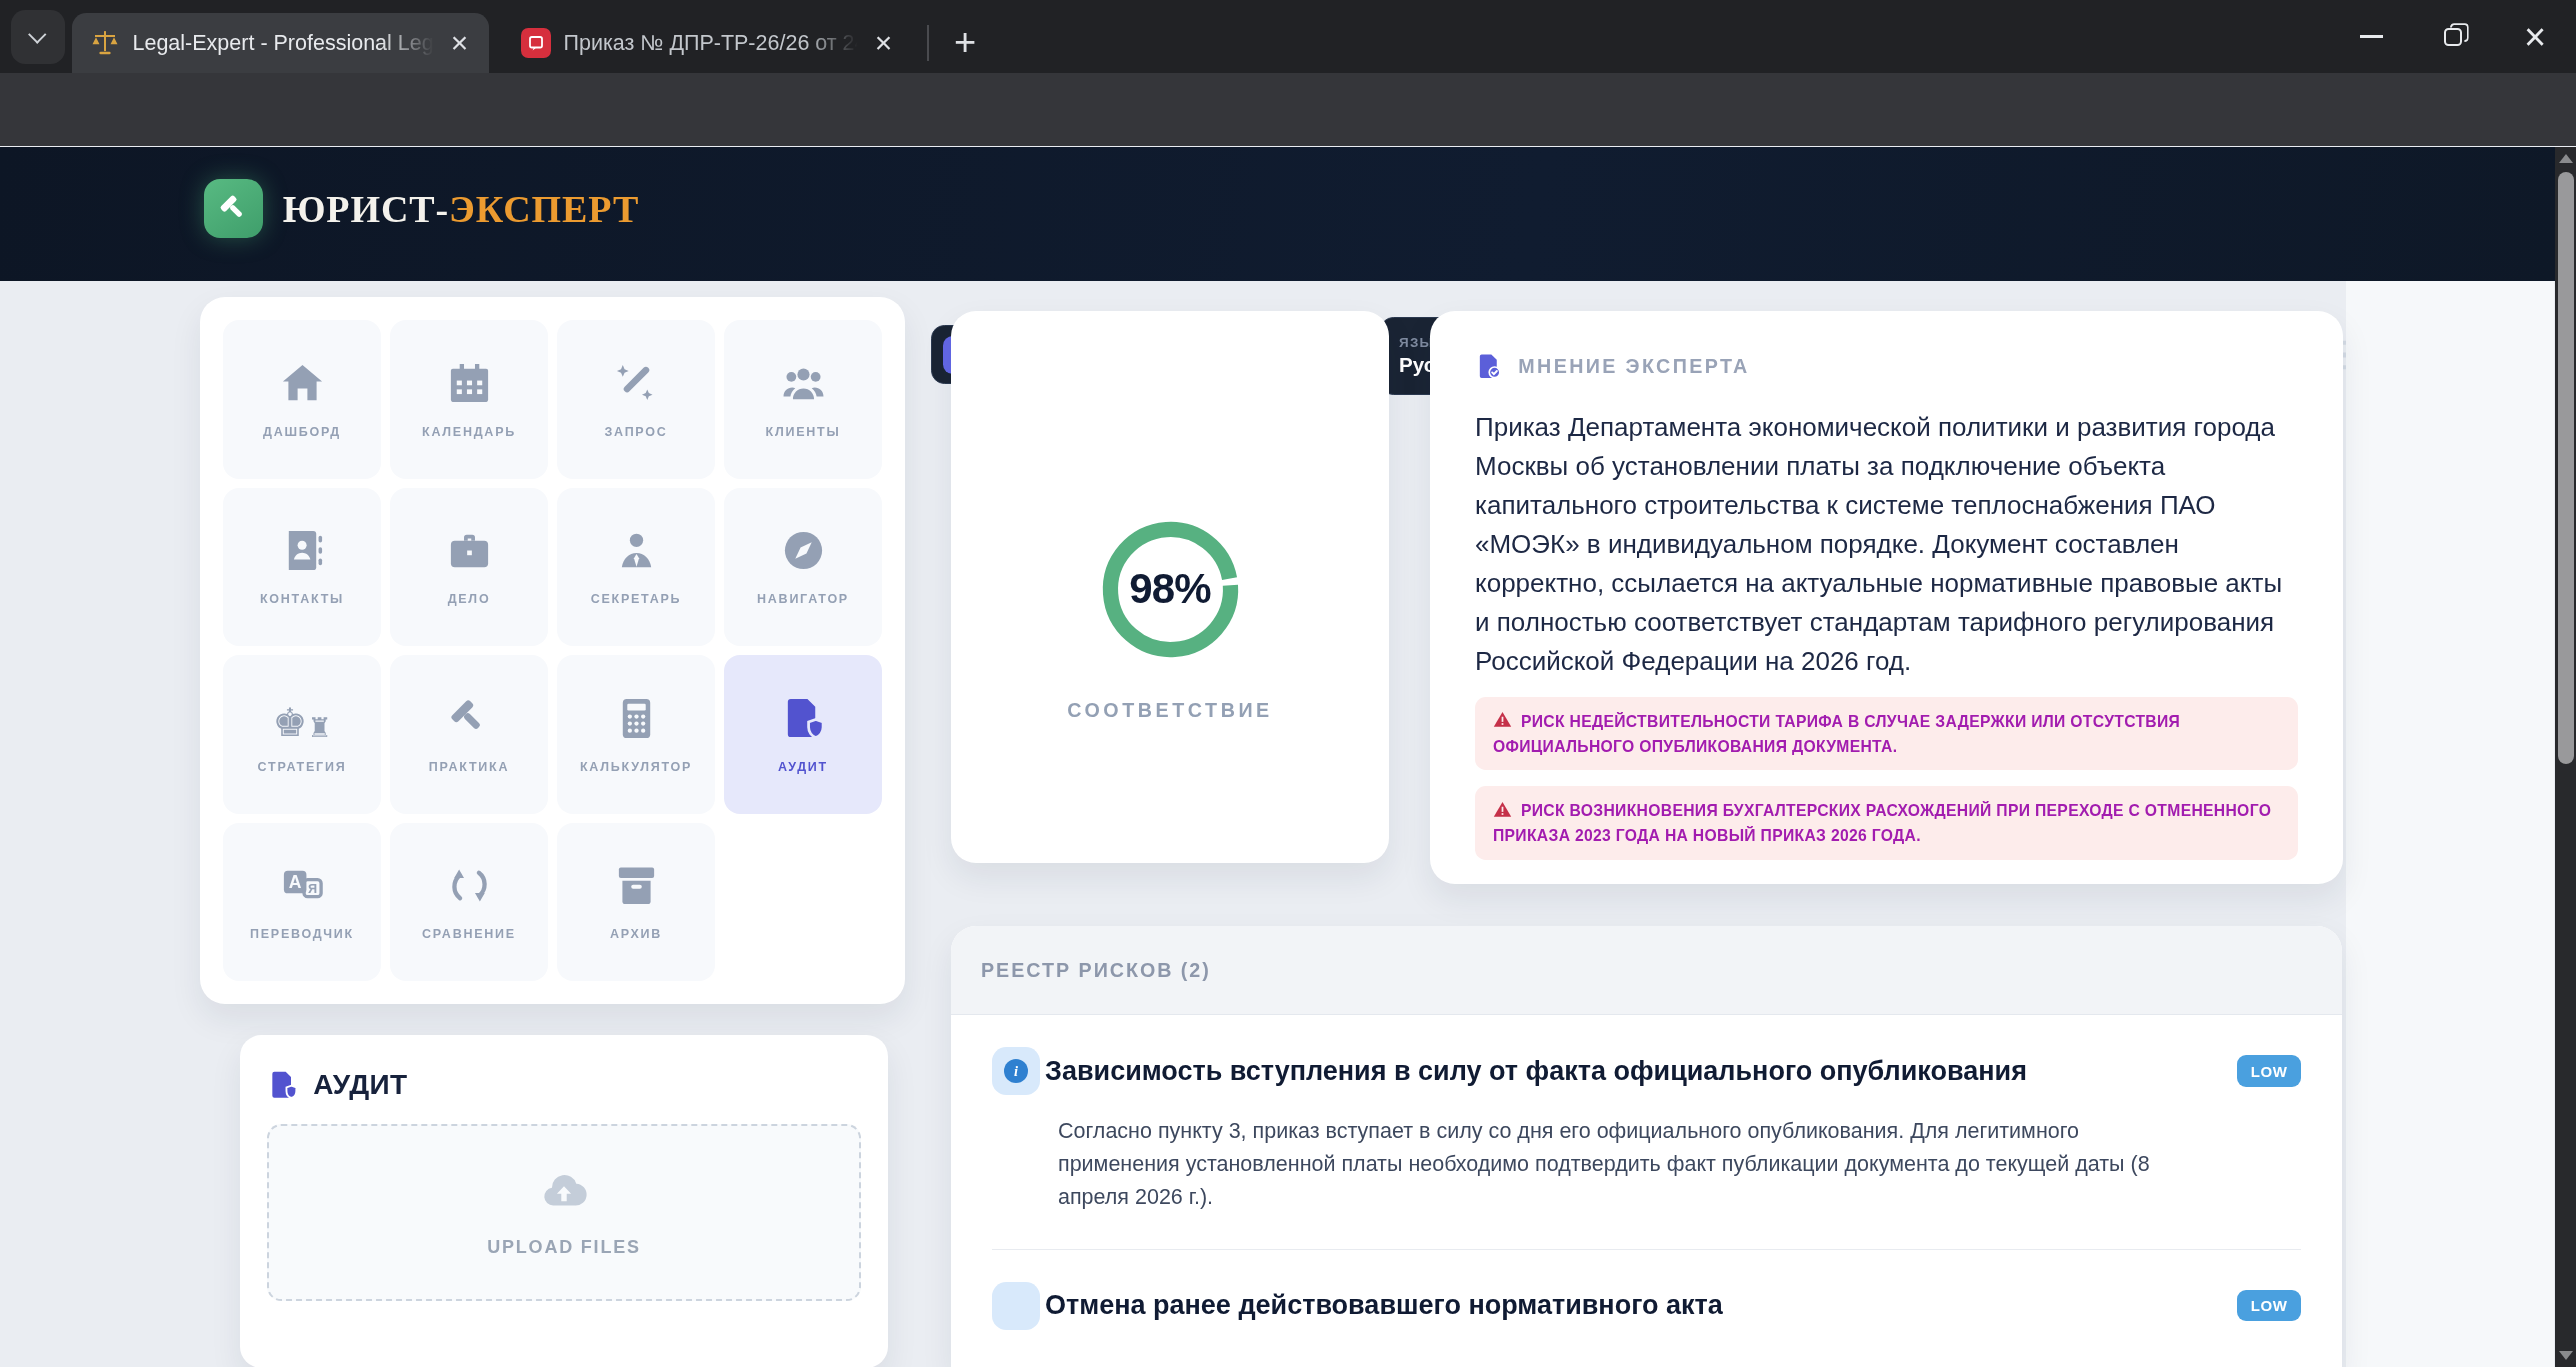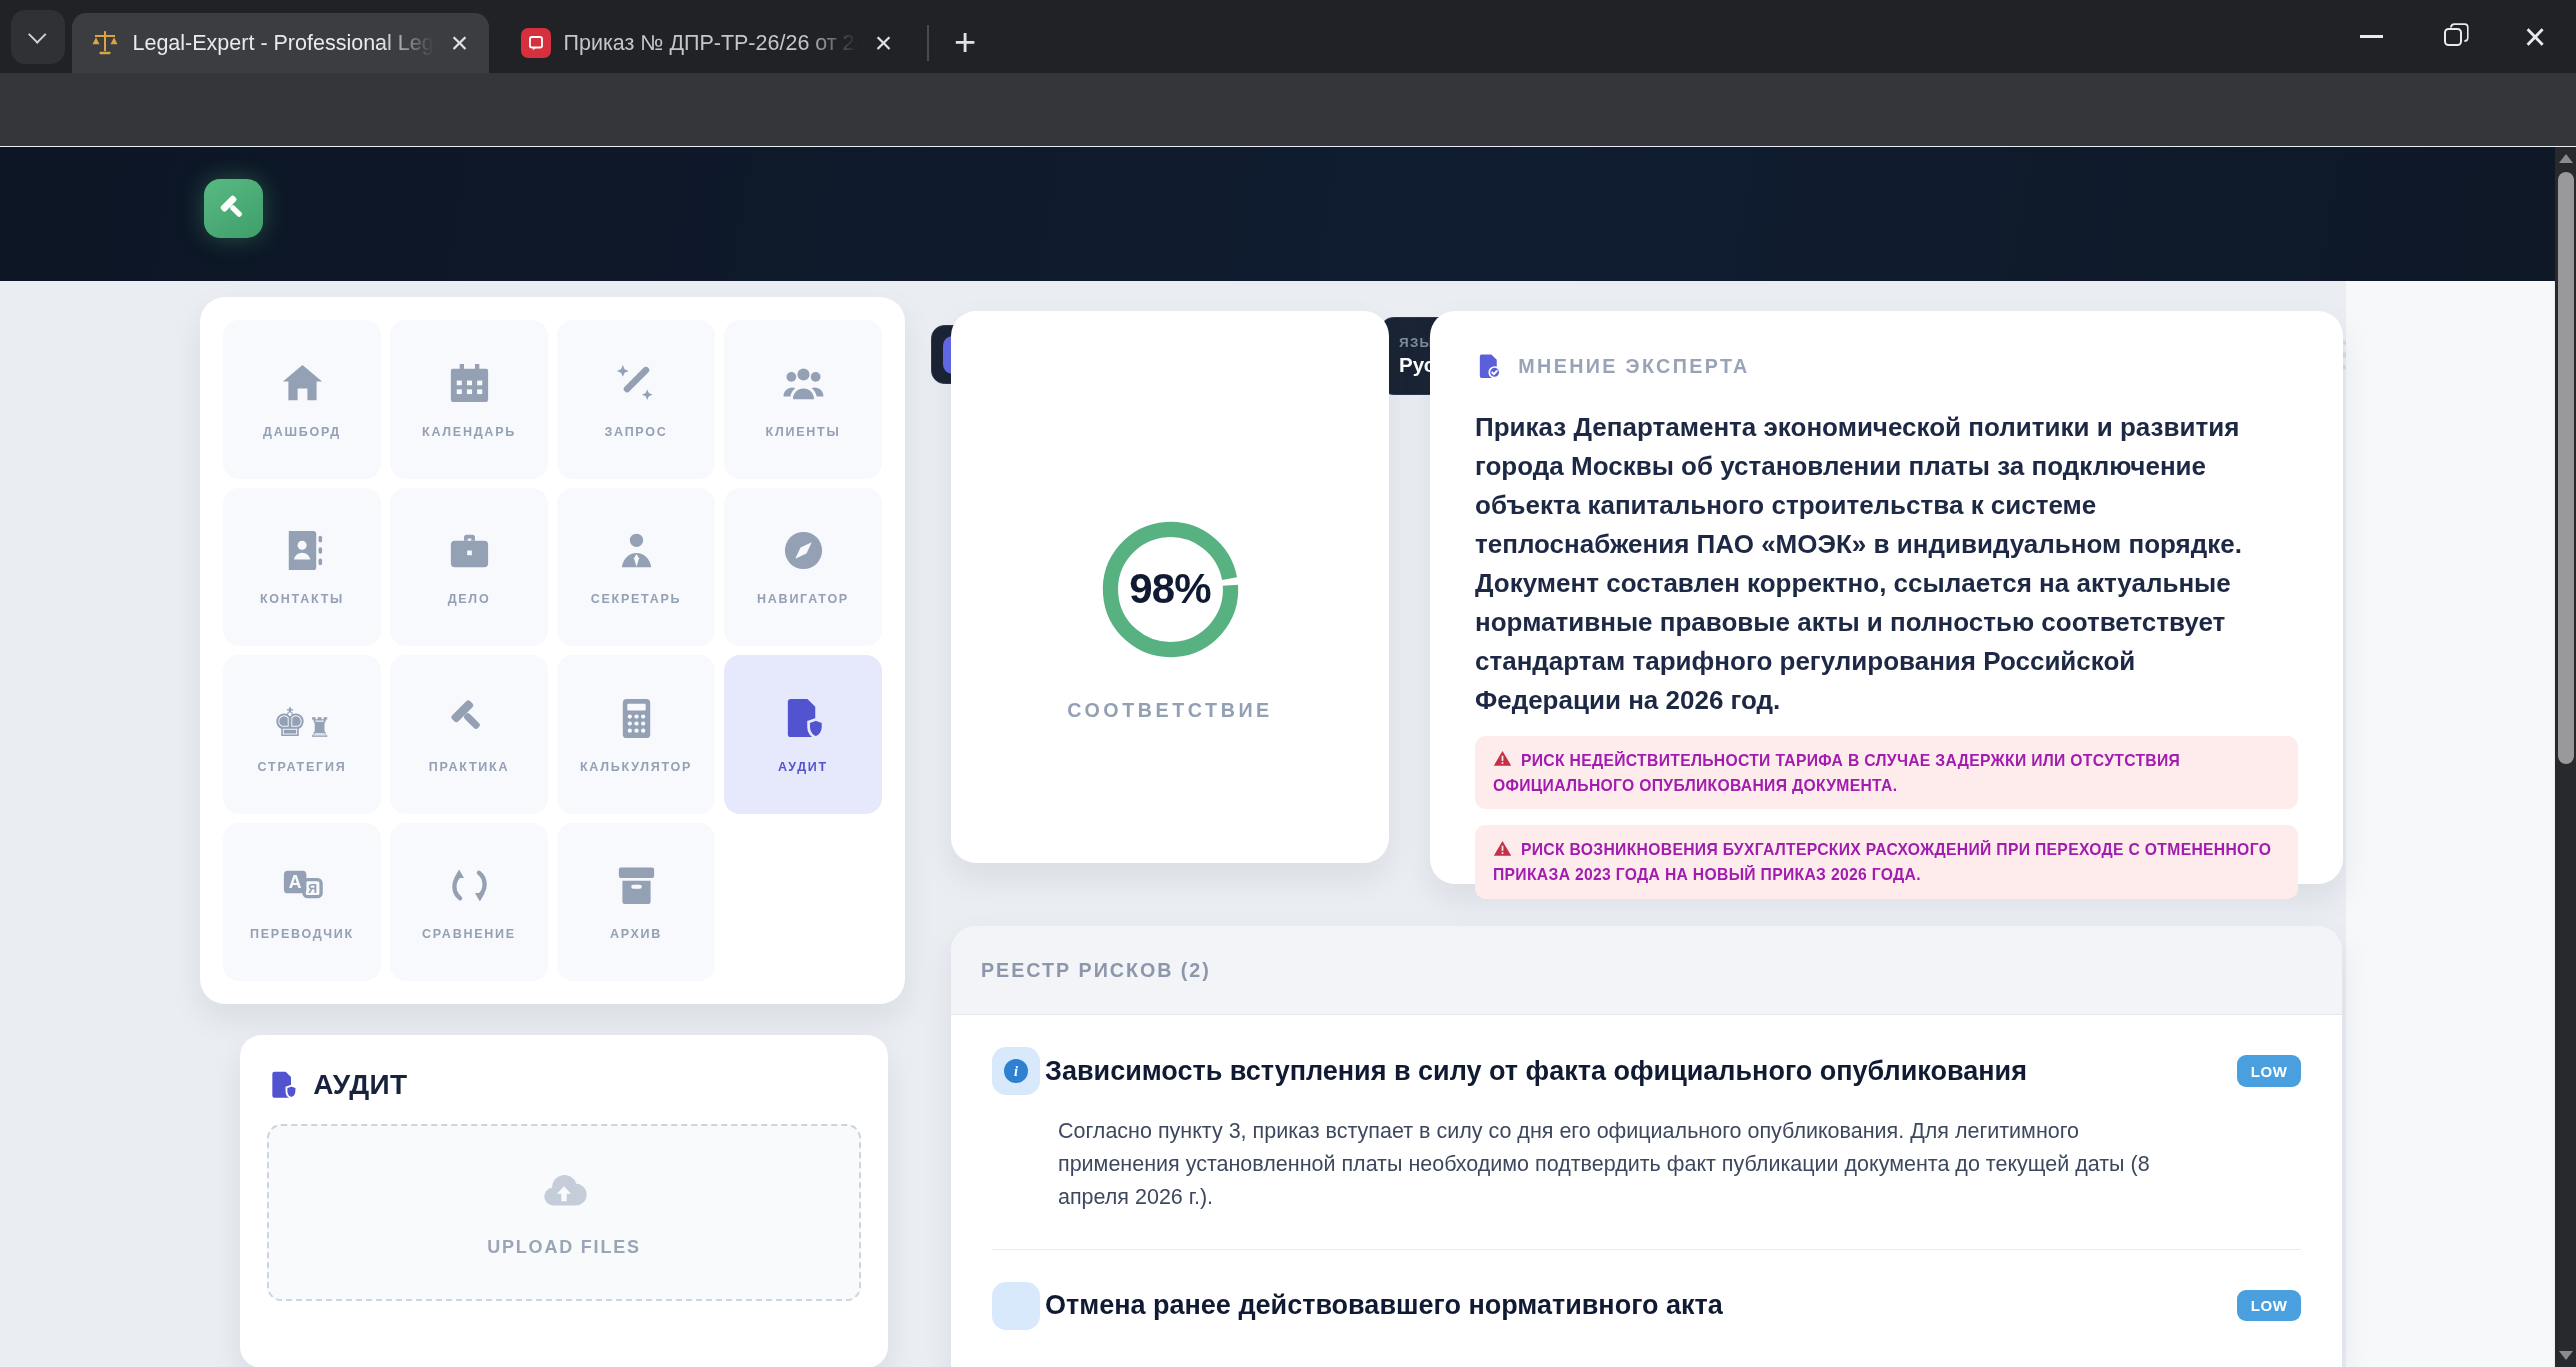--- a/index.html
+++ b/index.html
@@ -246,6 +246,9 @@
           </g>
       </svg>
     </div>
+    <div class="brand-name">
+      <span class="w">ЮРИСТ-</span><span class="o">ЭКСПЕРТ</span>
+    </div>
   </div>
 
   <div class="hchip user-chip">

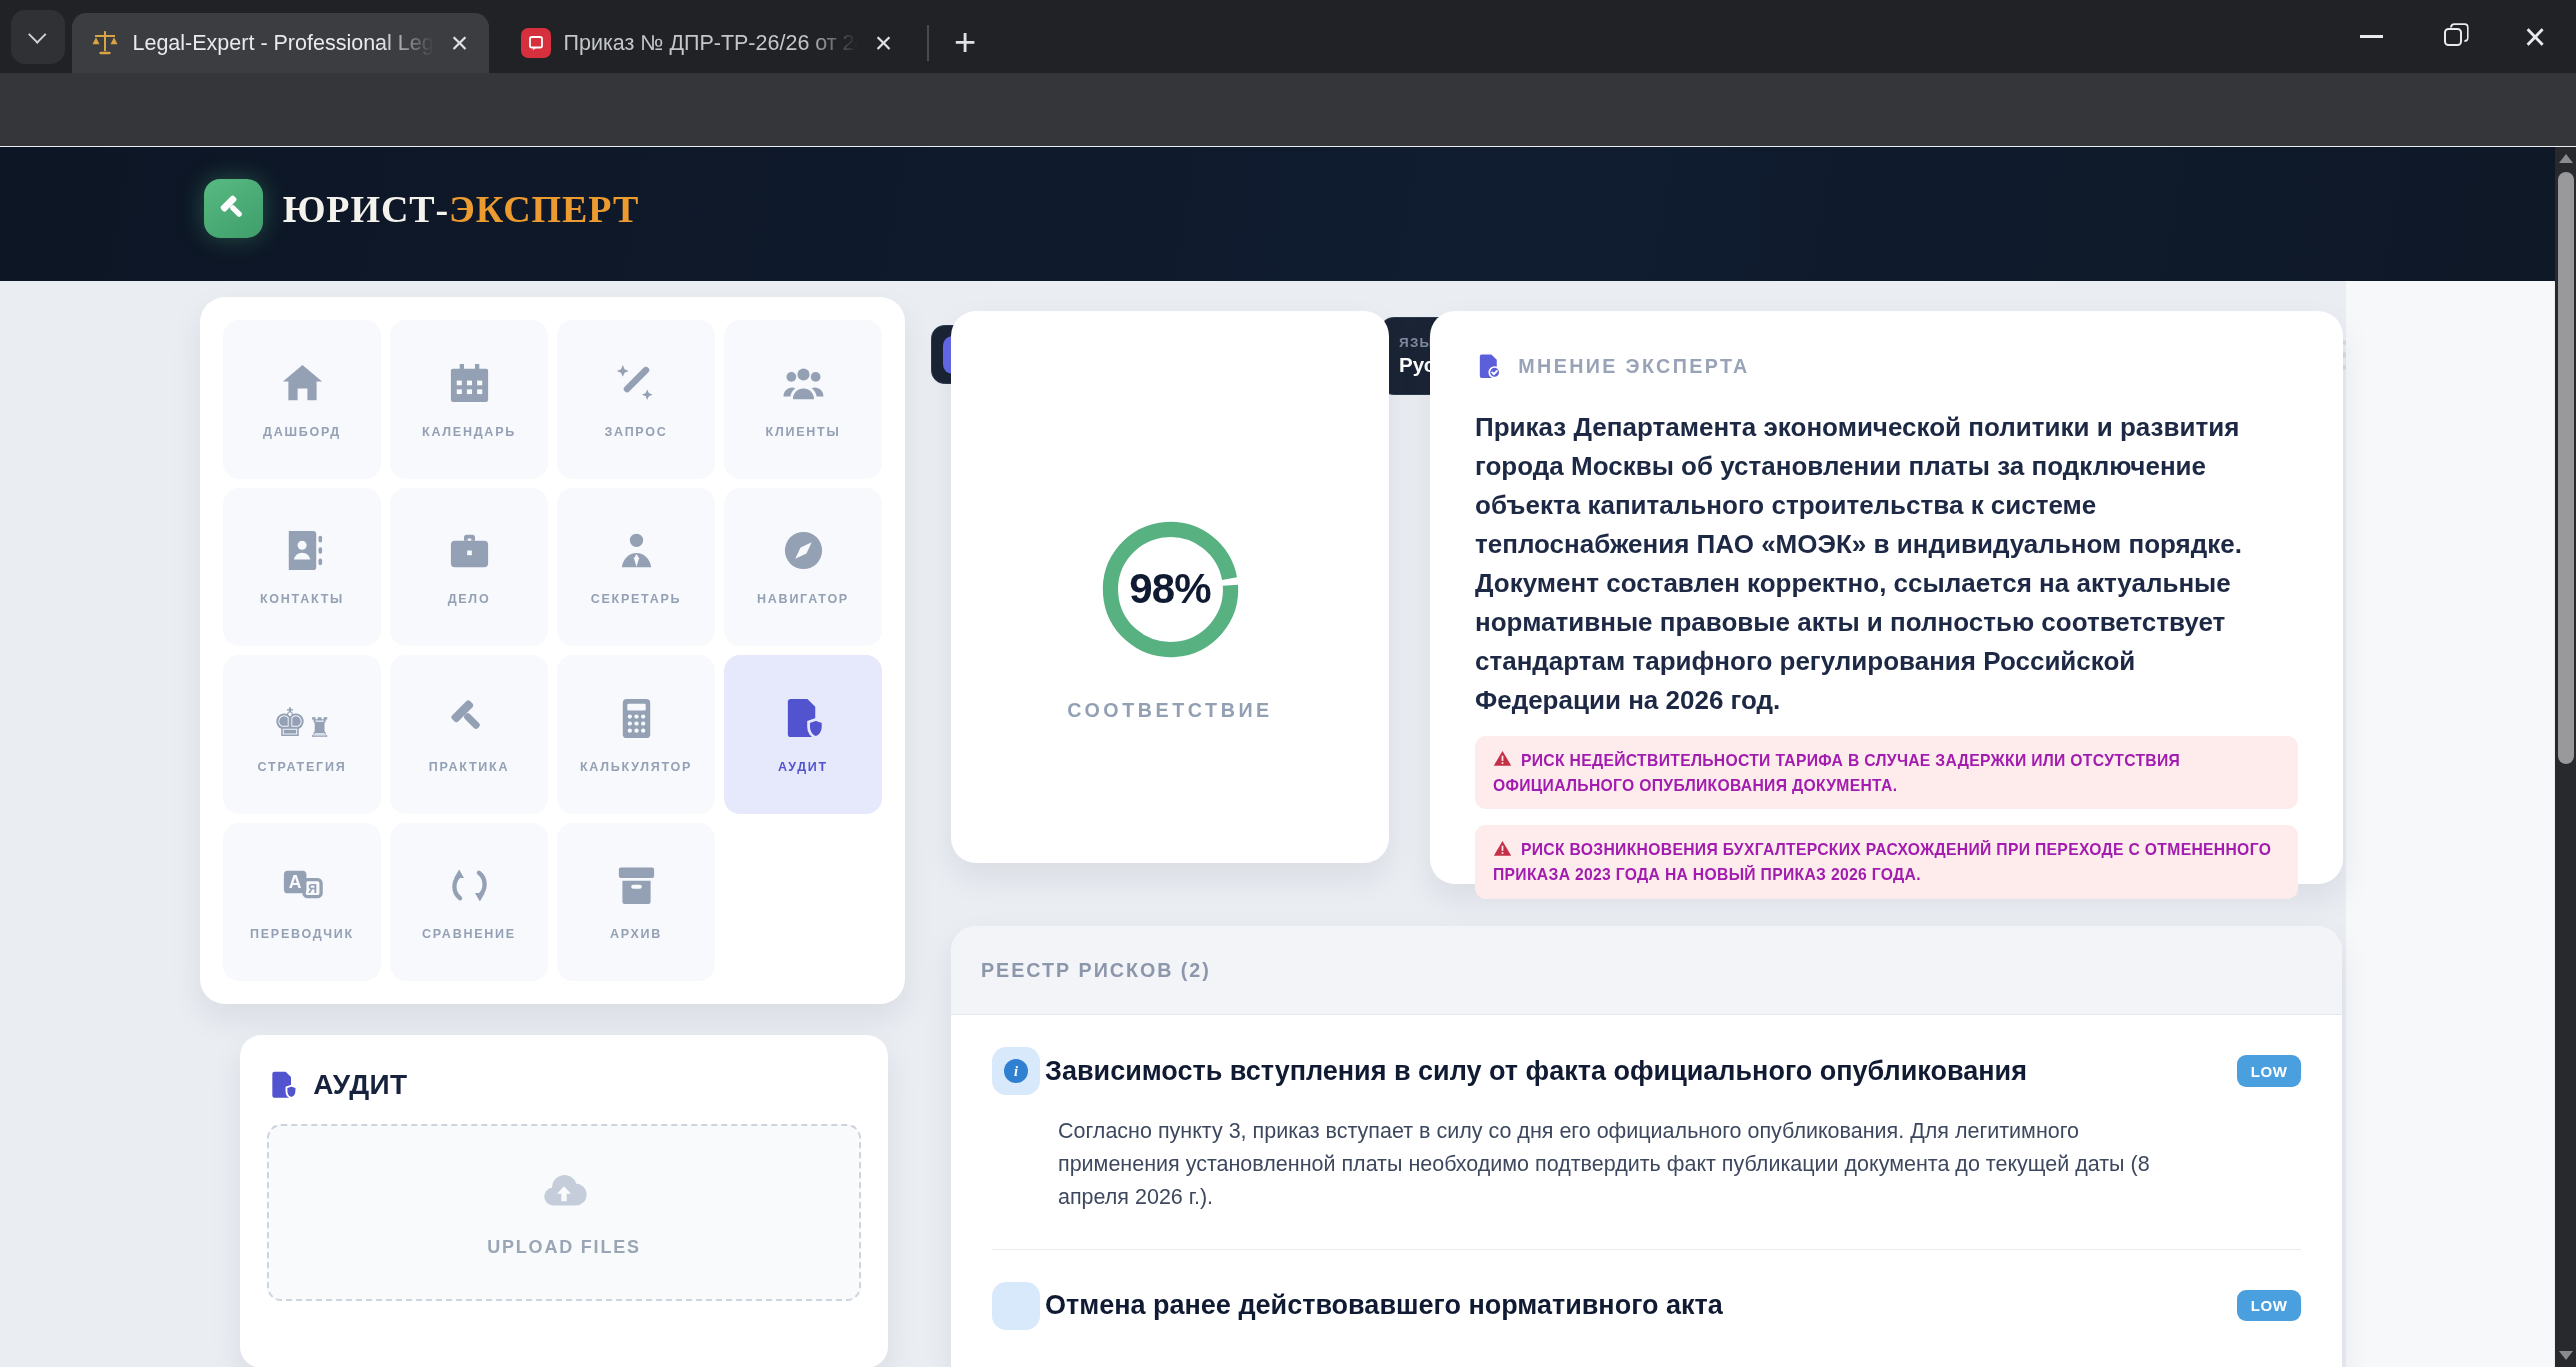--- a/index.html
+++ b/index.html
@@ -103,7 +103,7 @@
   .expert-card { left:1430px; top:311px; width:913px; height:573px; padding:41px 45px; }
   .expert-head { display:flex; align-items:center; gap:14.3px; }
   .expert-head-label { font-size:19.7px; font-weight:bold; color:#99a3b7; letter-spacing:.12em; }
-  .expert-body { margin-top:27px; width:810px; font-size:26px; line-height:1.50; font-weight:bold; color:#1d2844; }
+  .expert-body { margin-top:27px; width:810px; font-size:26px; line-height:1.50; font-weight:normal; color:#1d2844; }
   .warn-pill { margin-top:16px; width:823px; background:#fdeceb; border-radius:10.7px; padding:11.6px 18px; color:#a21caf; font-weight:bold; font-size:15.7px; line-height:1.6; letter-spacing:.02em; }
   .warn-pill svg { width:19px; height:19px; vertical-align:-2.7px; margin-right:9px; }
   .warn-pill:first-of-type { margin-top:23px; }

